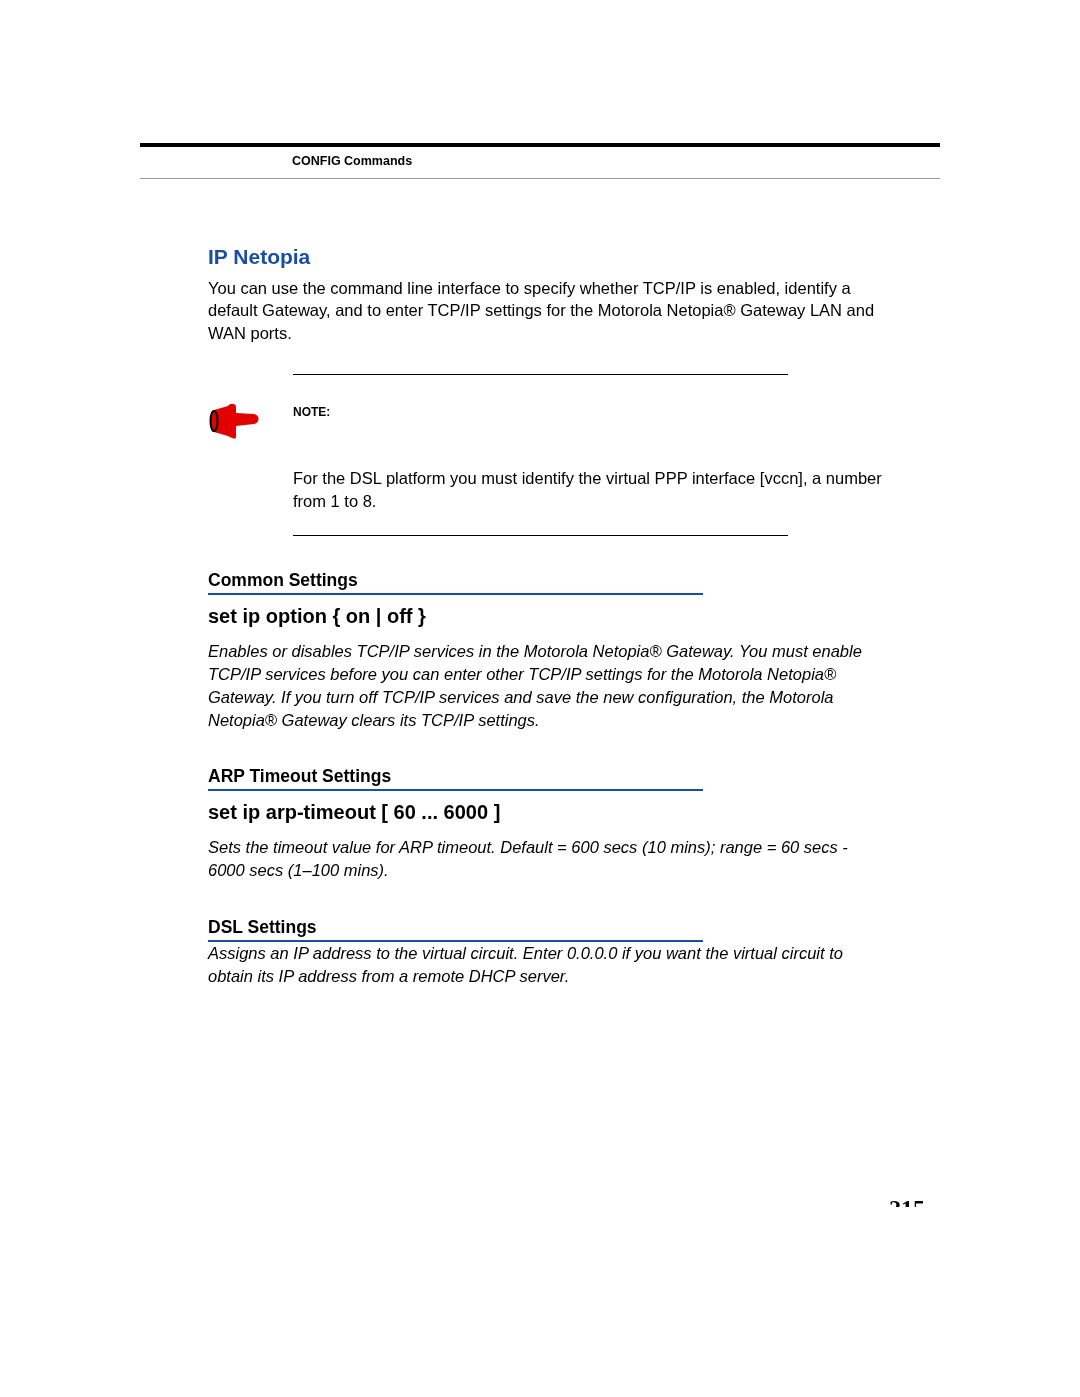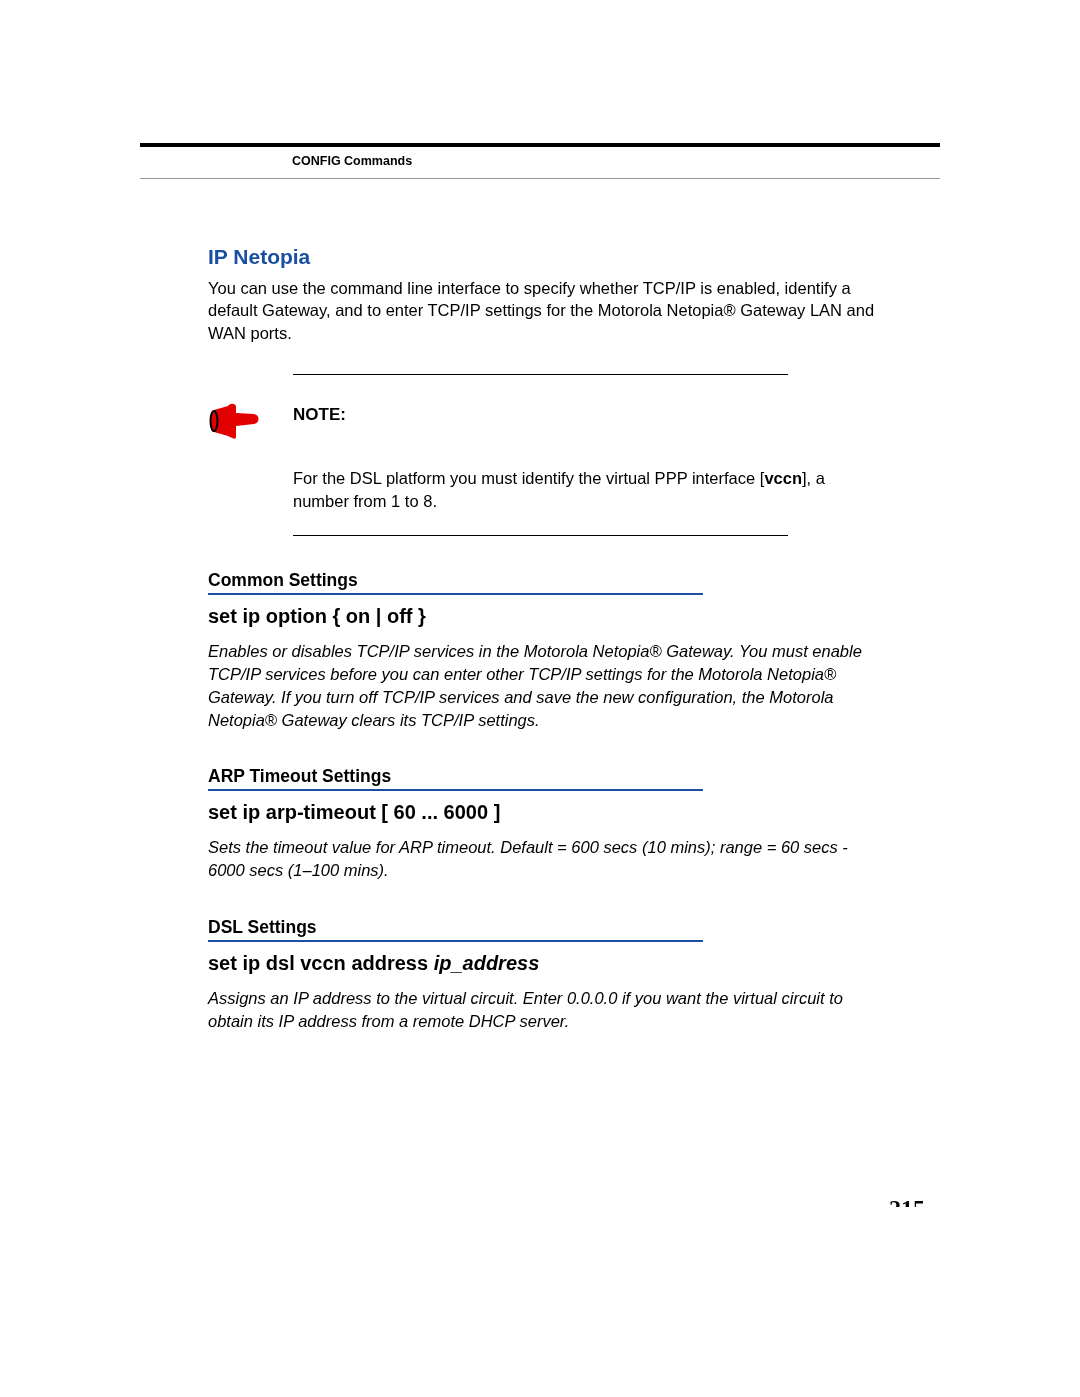--- a/index.html
+++ b/index.html
@@ -78,7 +78,7 @@
   }
   .note-head {
     font-weight: bold;
-    font-size: 17px;
+    font-size: 12px;
     margin: 5px 0 0 20px;
   }
   .note-body {

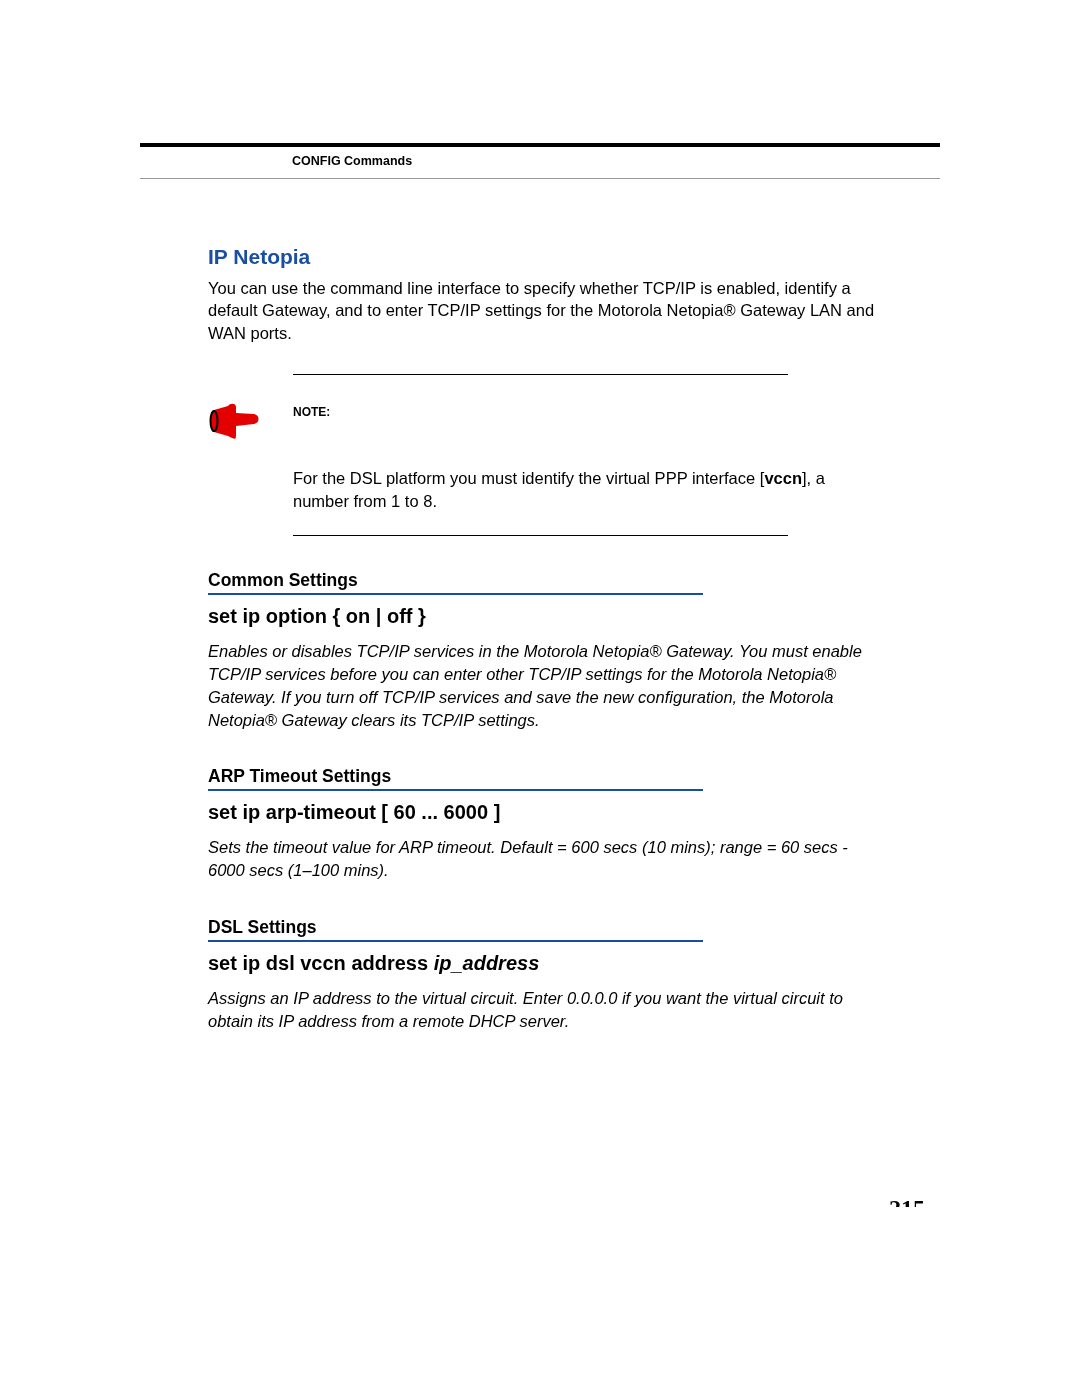--- a/index.html
+++ b/index.html
@@ -89,7 +89,7 @@
     width: 590px;
   }
   .note-body .bold {
-    font-weight: bold;
+    font-weight: normal;
   }
   .note-rule-bottom {
     margin-top: 22px;

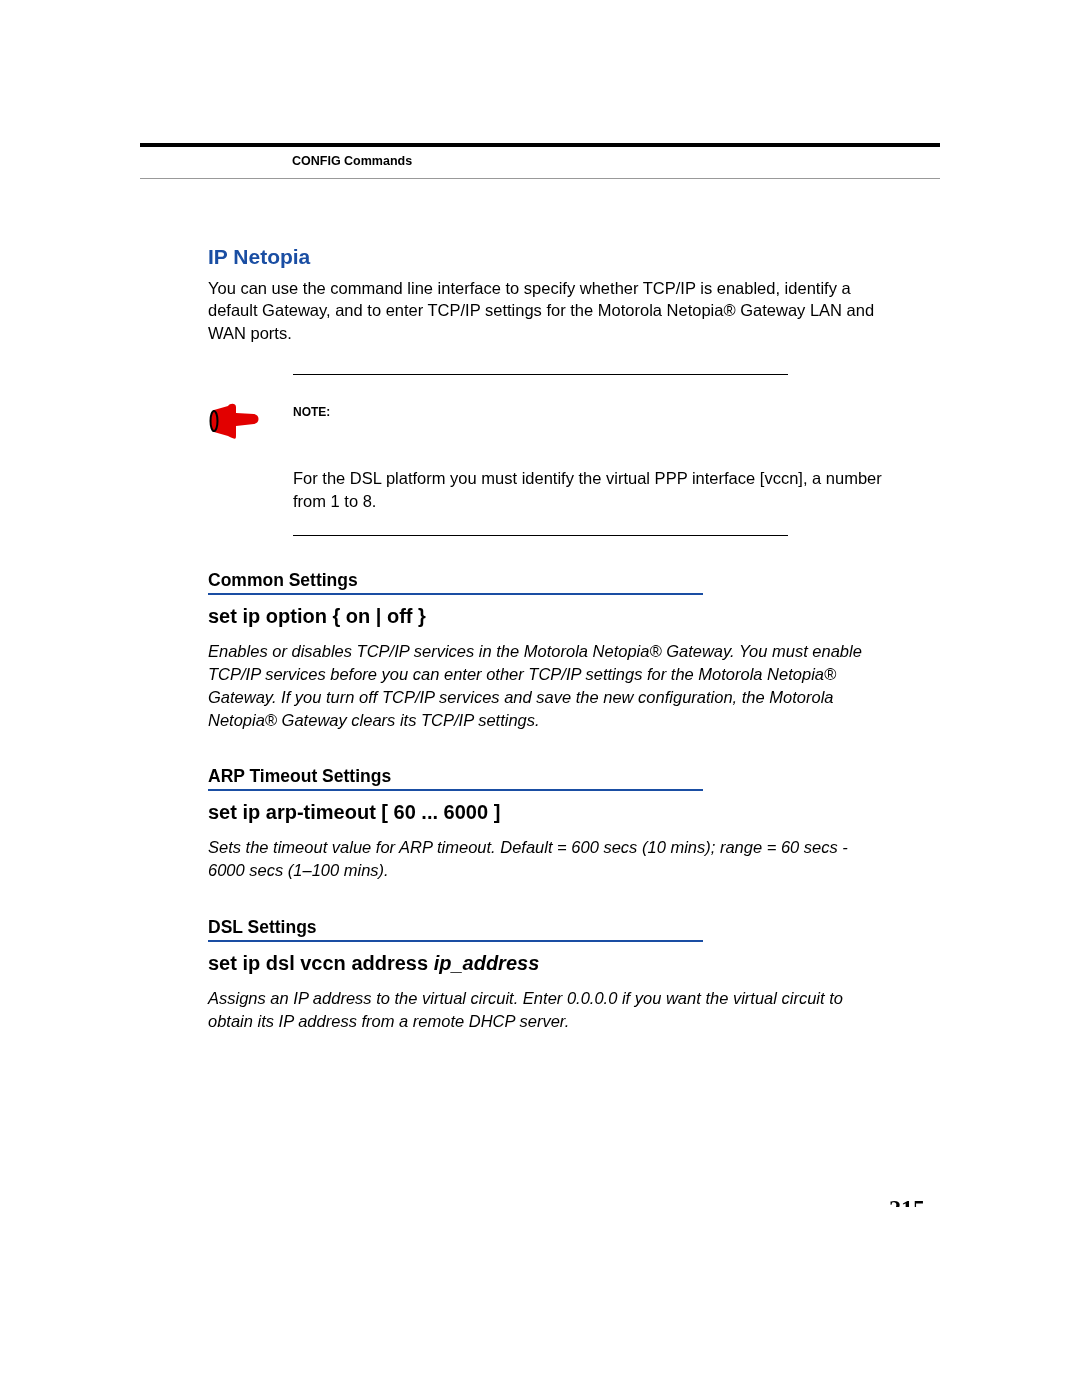--- a/index.html
+++ b/index.html
@@ -179,9 +179,6 @@
 
     <div class="subhead">DSL Settings</div>
     <div class="subhead-rule"></div>
-    <div class="cmd">
-      <span>set ip dsl vccn address </span><span class="ital">ip_address</span>
-    </div>
     <p class="desc">Assigns an IP address to the virtual circuit. Enter 0.0.0.0 if you want the virtual circuit to obtain its IP address from a remote DHCP server.</p>
   </div>
 

